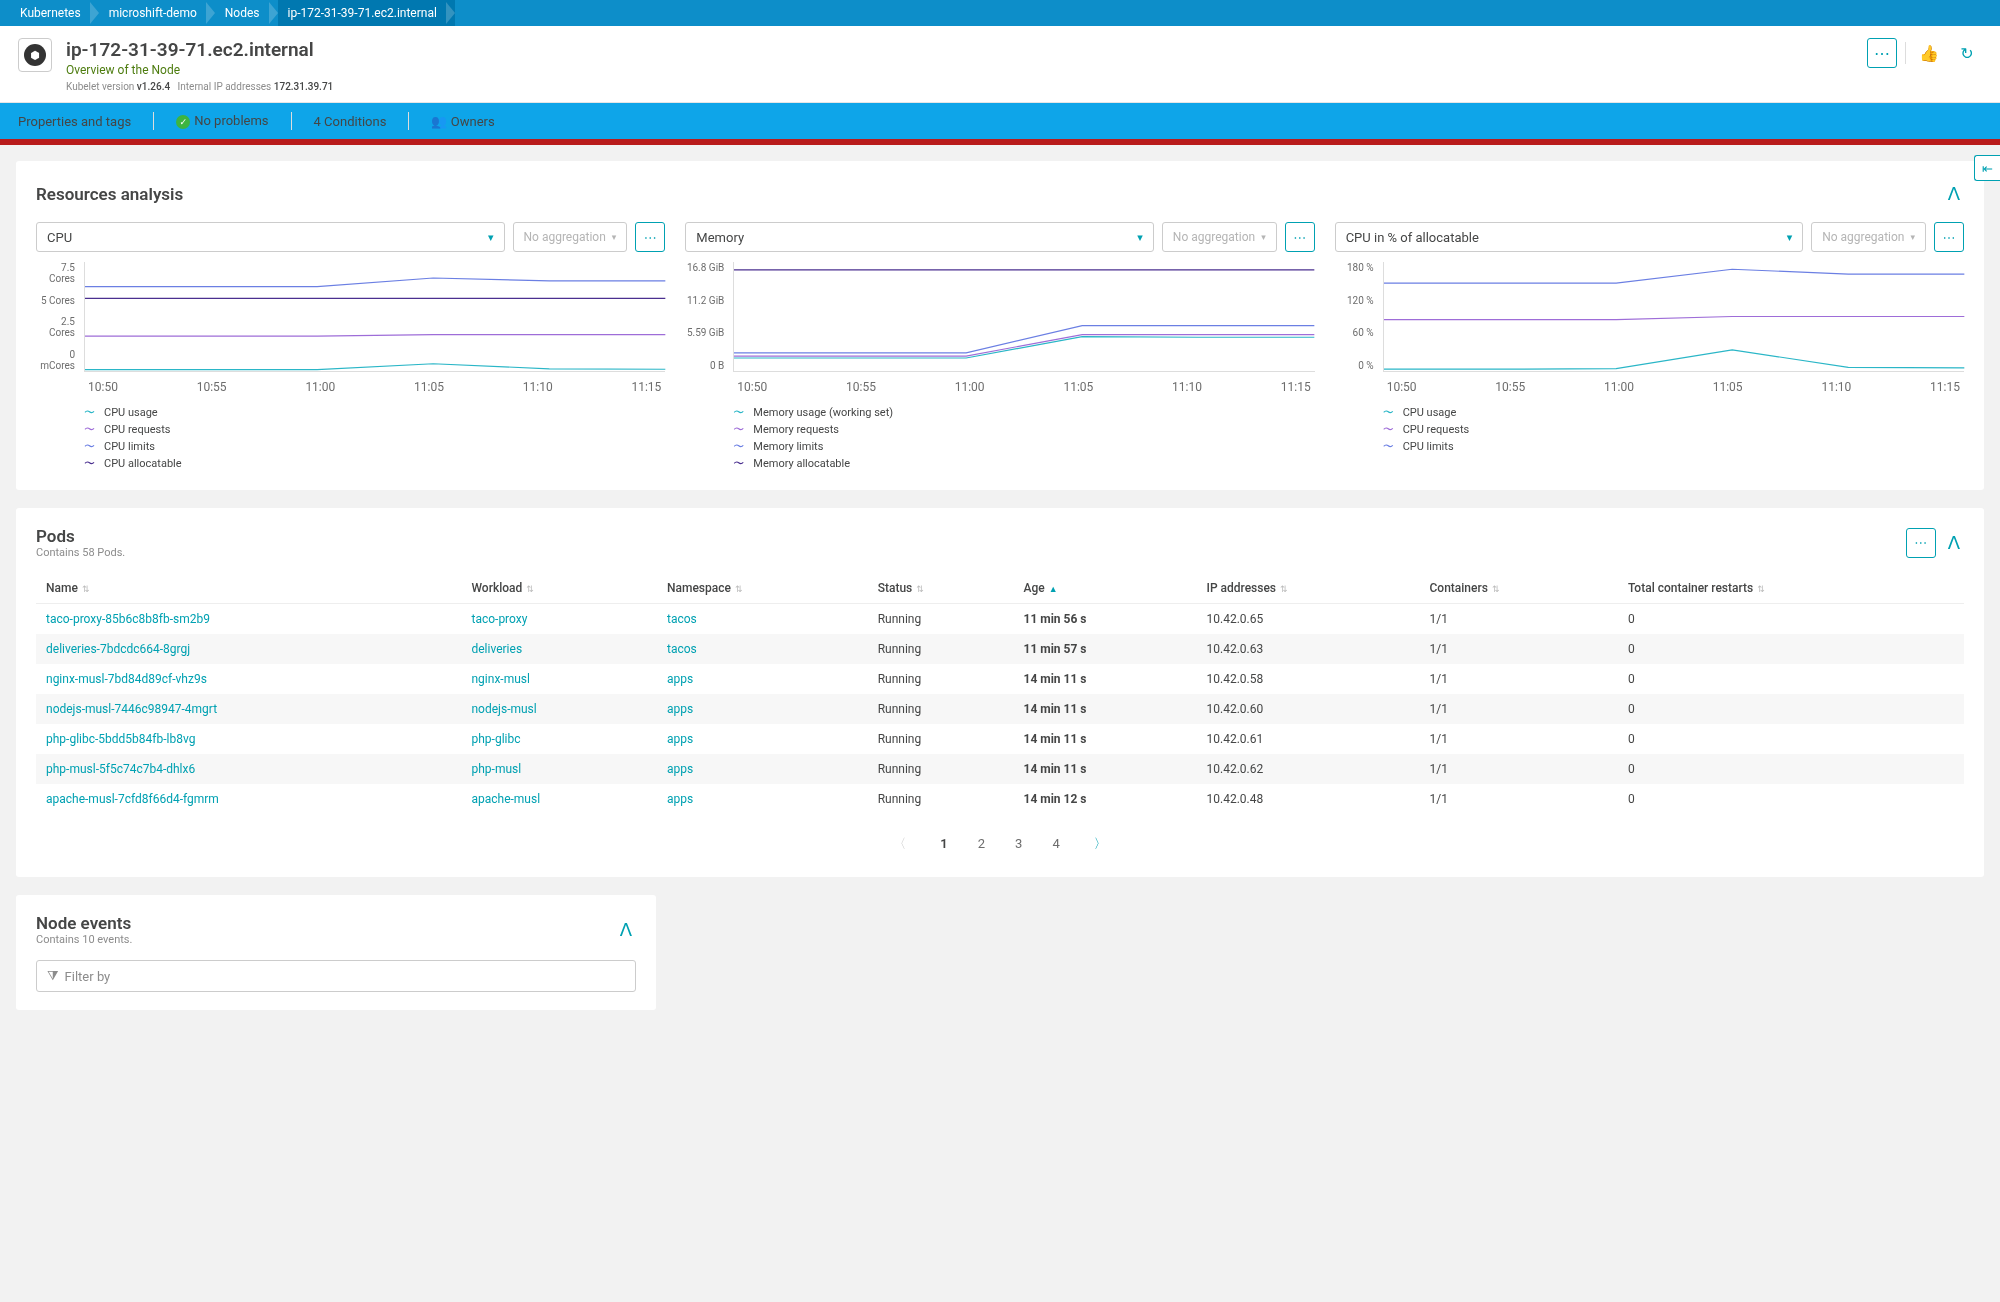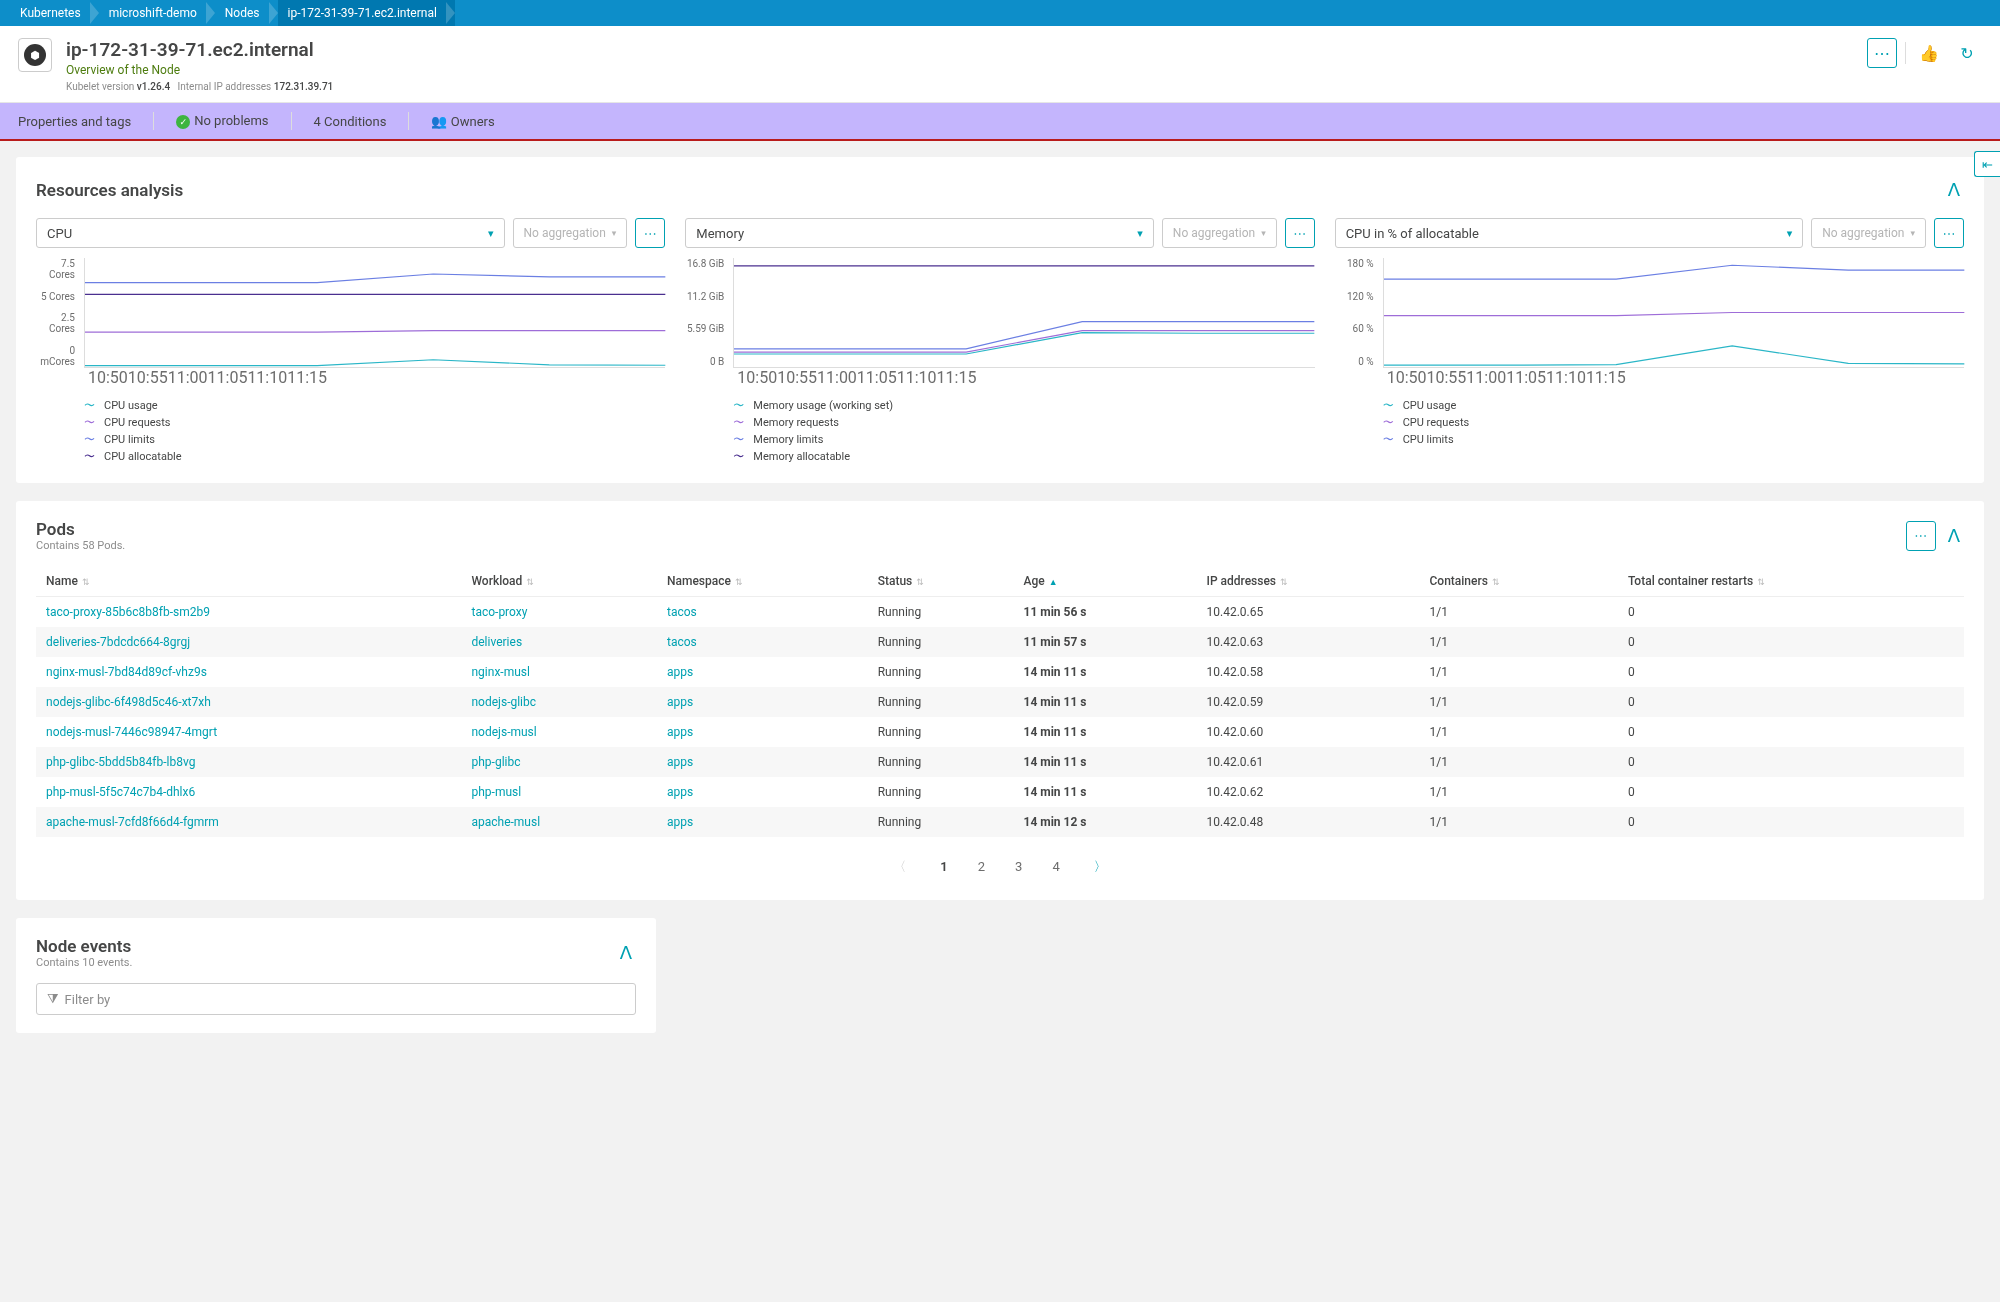--- a/index.html
+++ b/index.html
@@ -24,7 +24,7 @@
 .icon-btn { width: 30px; height: 30px; border: 1px solid #00a1b2; border-radius: 3px; display:flex; align-items:center; justify-content:center; color:#00a1b2; cursor:pointer; background:#fff; font-size:16px;}
 .icon-btn.plain { border-color: transparent; }
 
-.infobar { background: #c4b5fd; padding: 9px 18px; display: flex; gap: 22px; align-items: center; border-bottom: 2px solid #b91c1c; font-size: 13px; color: #454646; }
+.infobar { background: #0ea5e9; padding: 9px 18px; display: flex; gap: 22px; align-items: center; border-bottom: 6px solid #b91c1c; font-size: 13px; color: #454646; }
 .infobar .sep { width:1px; height:18px; background:#ddd; }
 .check { width:14px; height:14px; border-radius:50%; background:#3db540; display:inline-flex; align-items:center; justify-content:center; color:#fff; font-size:9px; margin-right:4px;}
 

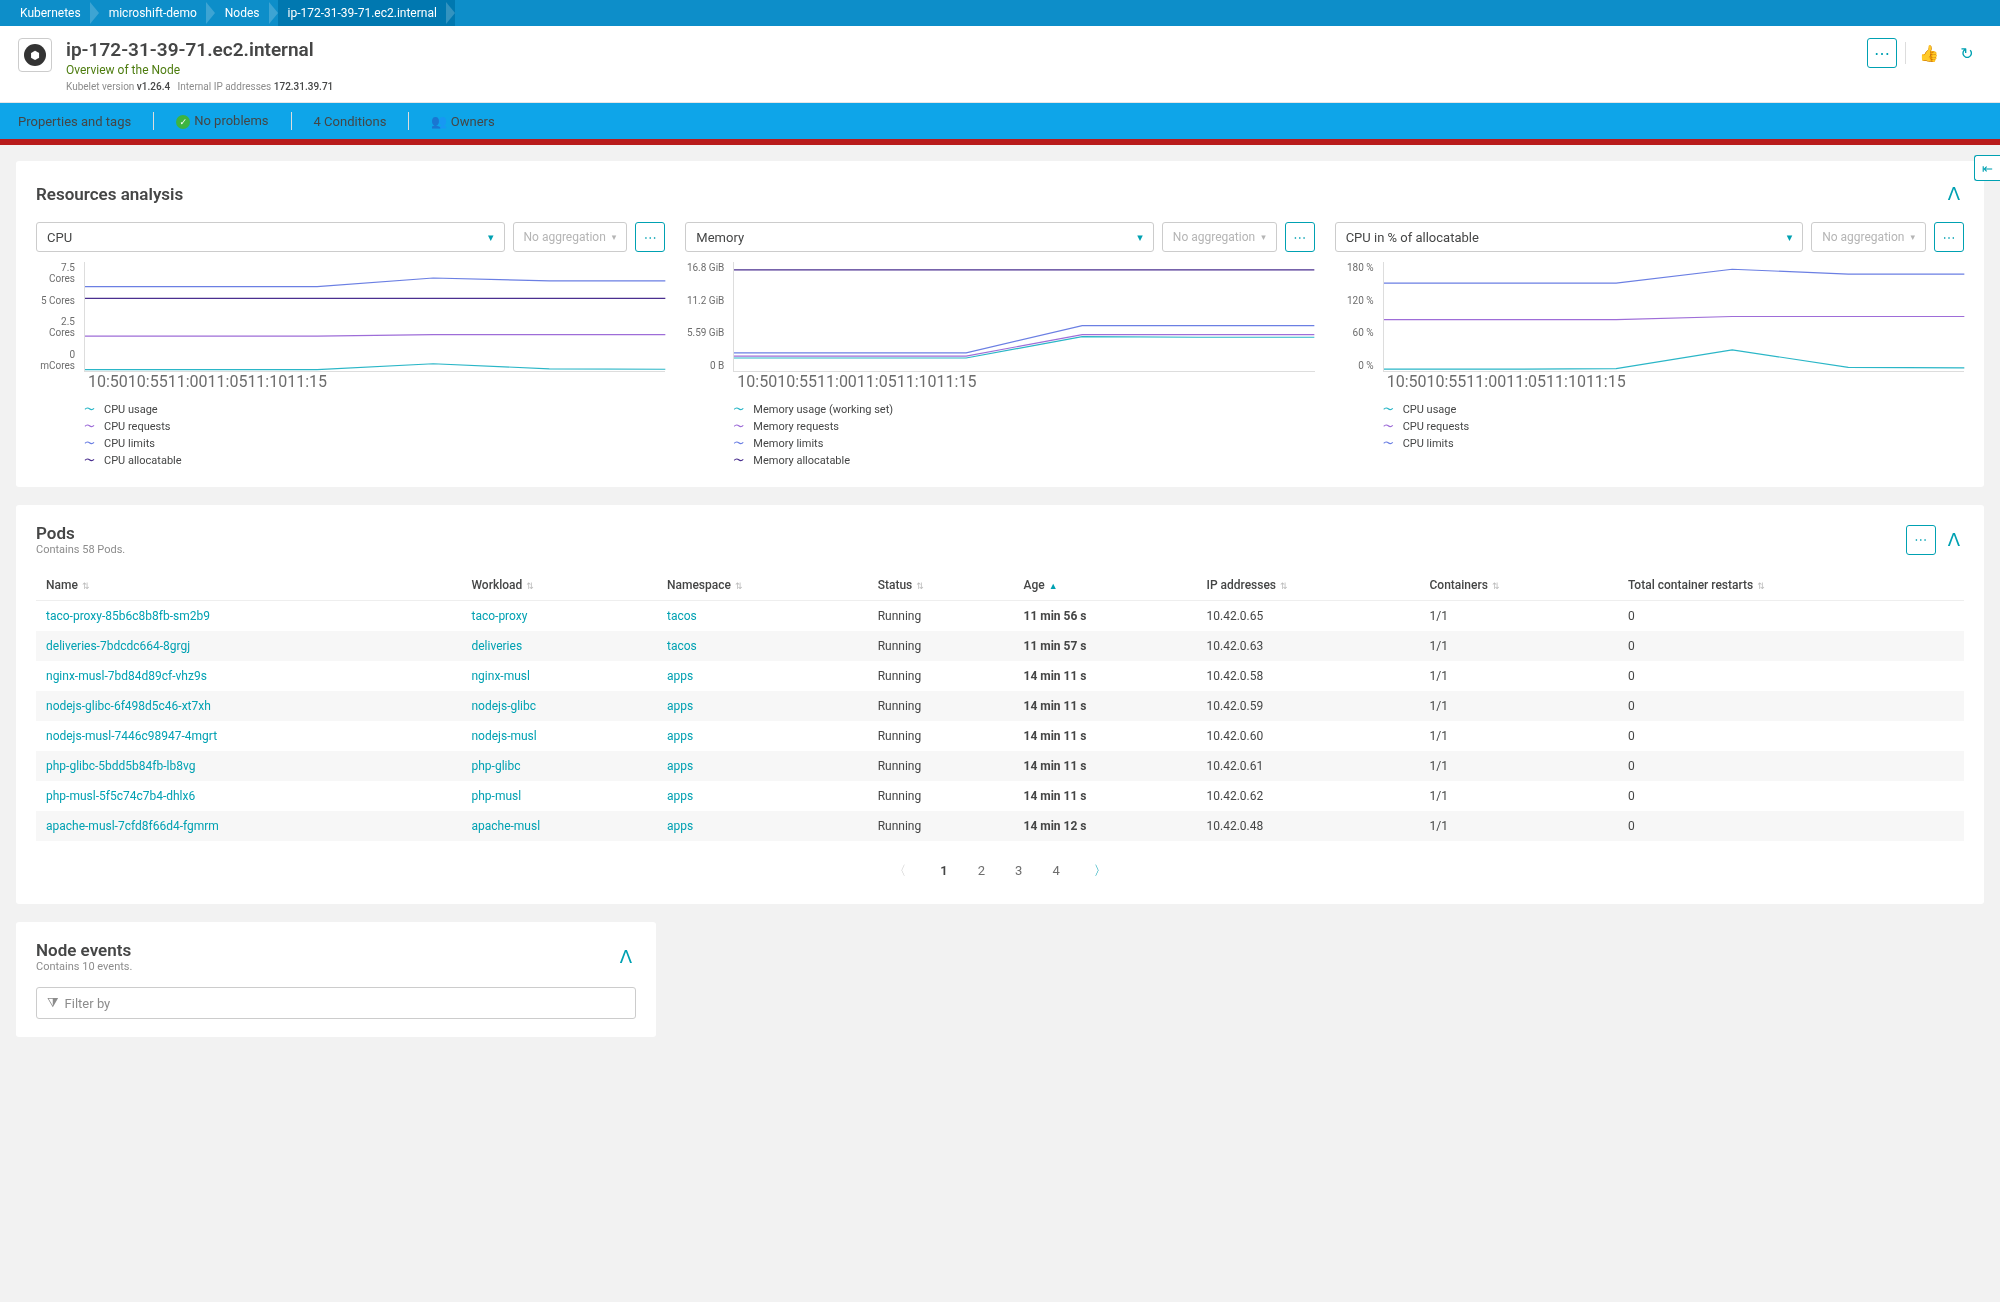--- a/index.html
+++ b/index.html
@@ -50,7 +50,7 @@
 .ylabels { position:absolute; left:-52px; top:0; bottom:0; width:50px; display:flex; flex-direction:column; justify-content:space-between; font-size:10px; color:#6d6d6d; text-align:right;}
 .ylabels span { padding-right:8px; }
 .chart svg { width:100%; height:100%; overflow:visible;}
-.xlabels { display:flex; margin-left:48px; font-size:16px; color:#6d6d6d; margin-top:0; padding:0 4px;}
+.xlabels { display:flex; justify-content:space-between; margin-left:48px; font-size:12px; color:#6d6d6d; margin-top:8px; padding:0 4px;}
 
 .legend { margin-top: 10px; margin-left:48px; }
 .legend-row { display:flex; align-items:center; gap:6px; font-size:11px; color:#454646; padding:1px 0;}

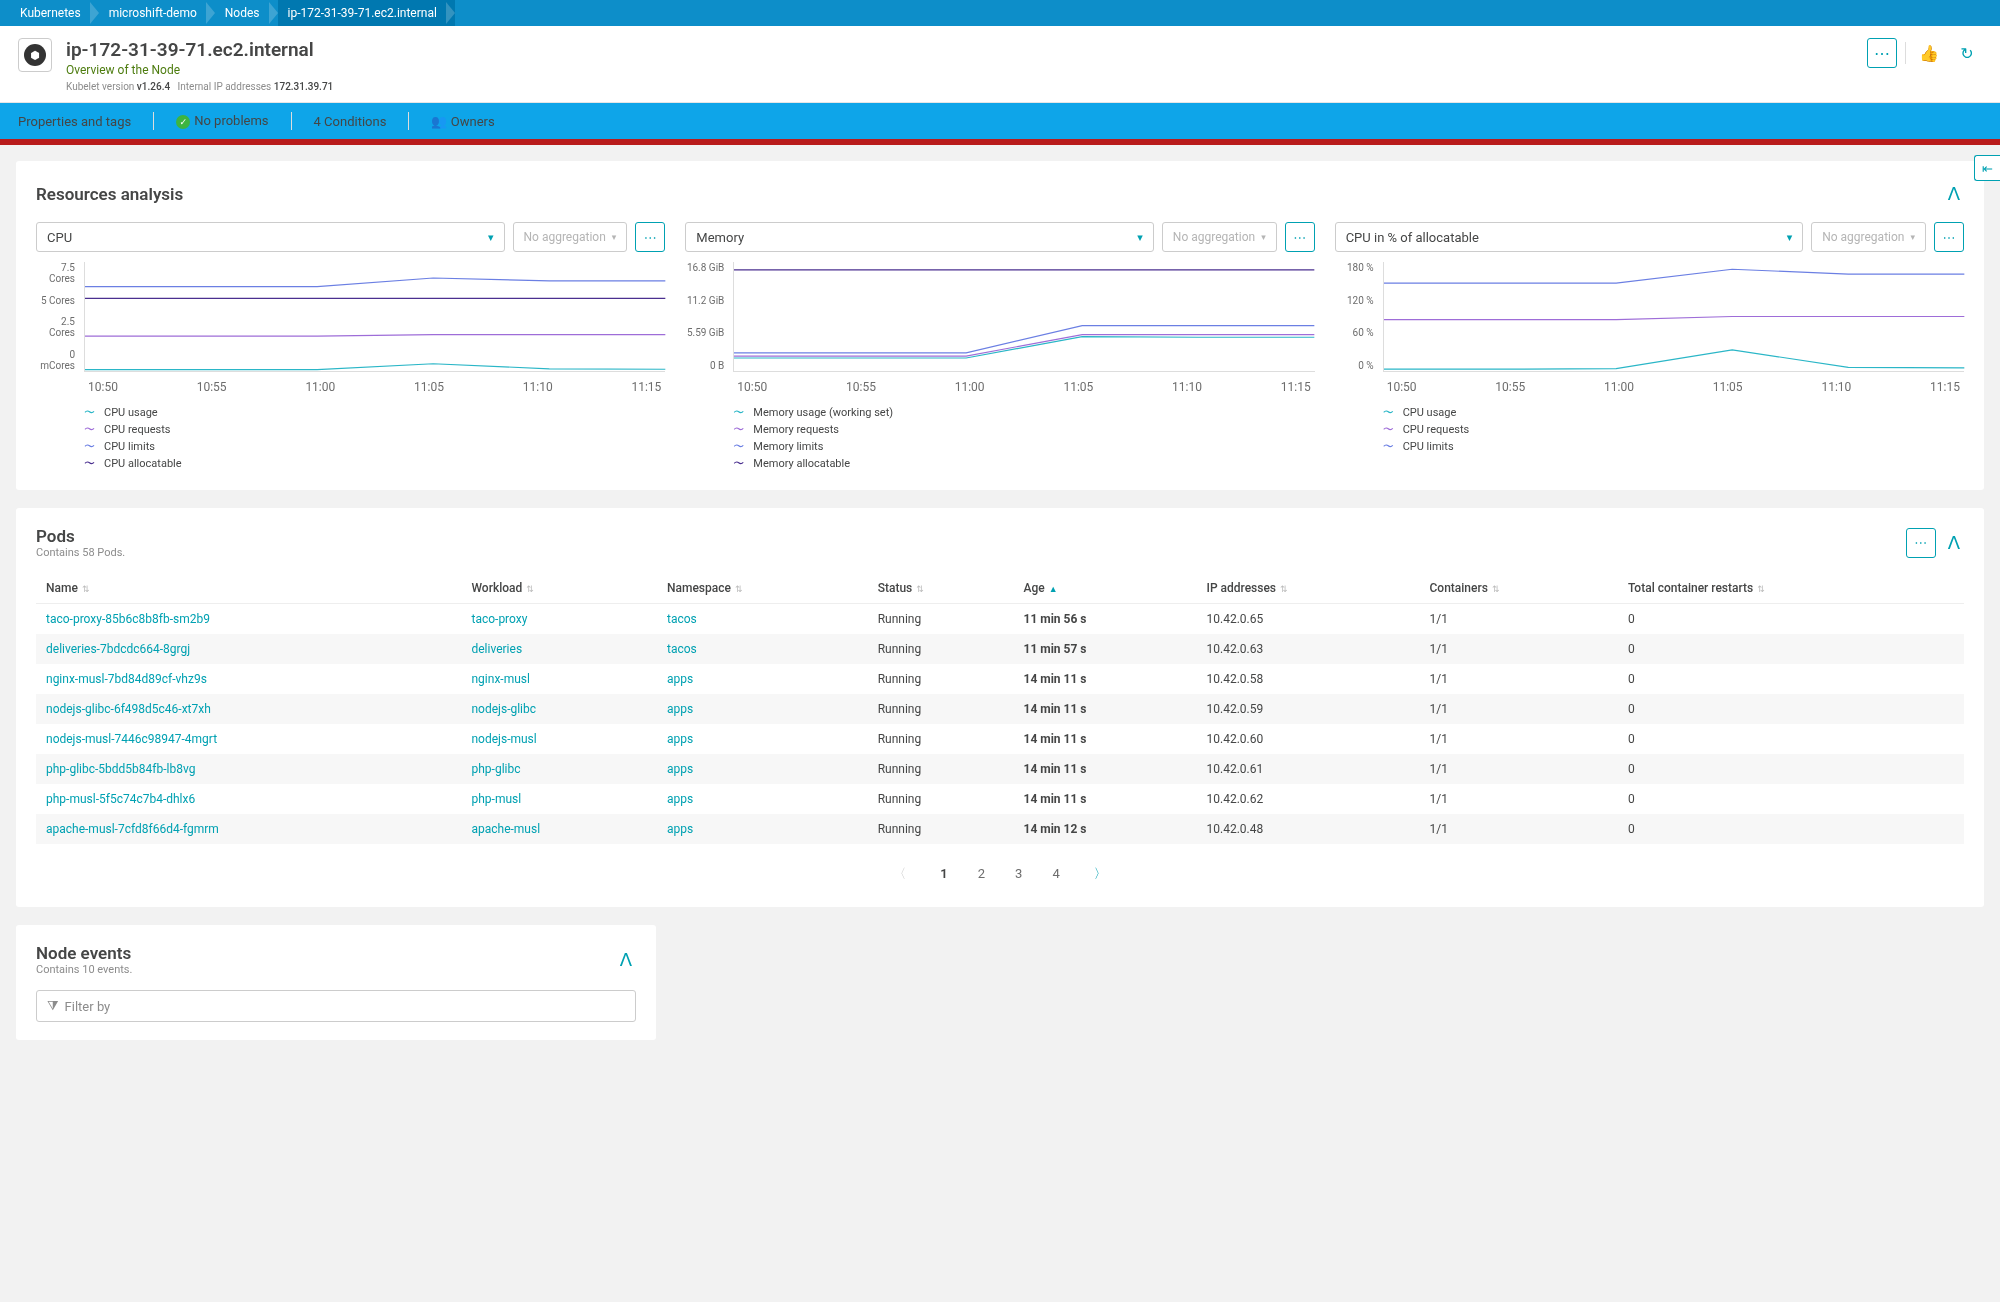--- a/index.html
+++ b/index.html
@@ -332,16 +332,6 @@
             <td>0</td>
           </tr>
           <tr>
-            <td><a>nodejs-glibc-6f498d5c46-xt7xh</a></td>
-            <td><a>nodejs-glibc</a></td>
-            <td><a>apps</a></td>
-            <td>Running</td>
-            <td><b>14 min 11 s</b></td>
-            <td>10.42.0.59</td>
-            <td>1/1</td>
-            <td>0</td>
-          </tr>
-          <tr>
             <td><a>nodejs-musl-7446c98947-4mgrt</a></td>
             <td><a>nodejs-musl</a></td>
             <td><a>apps</a></td>

